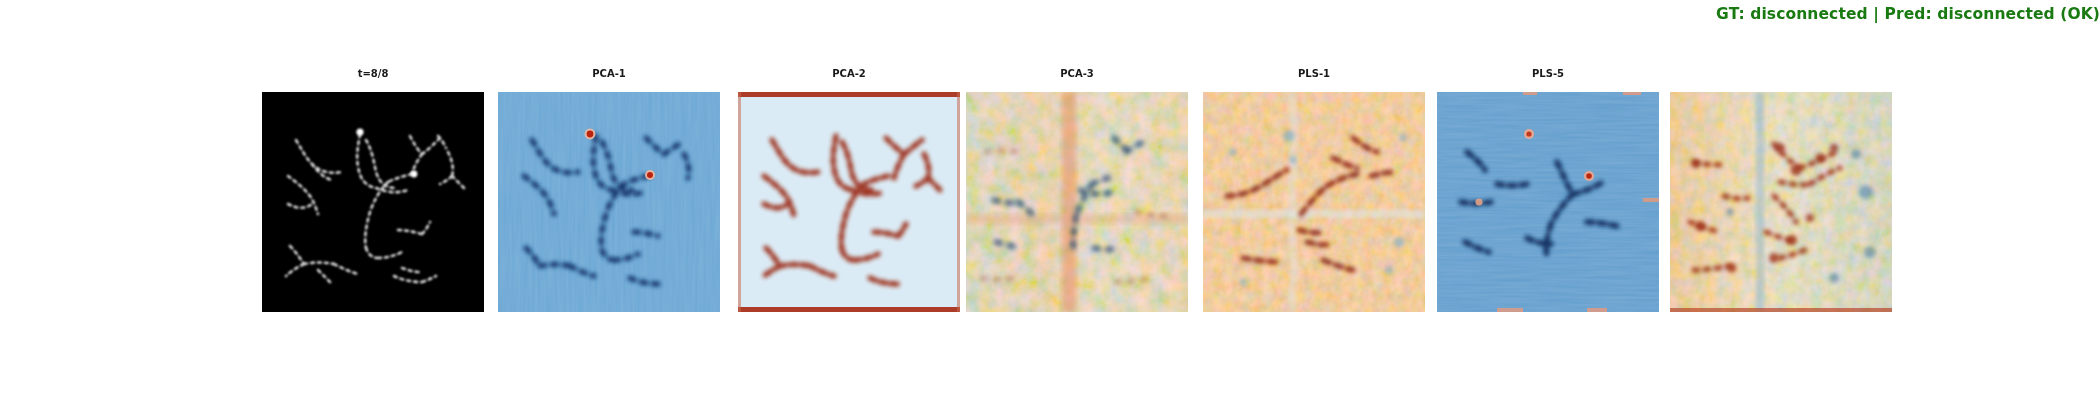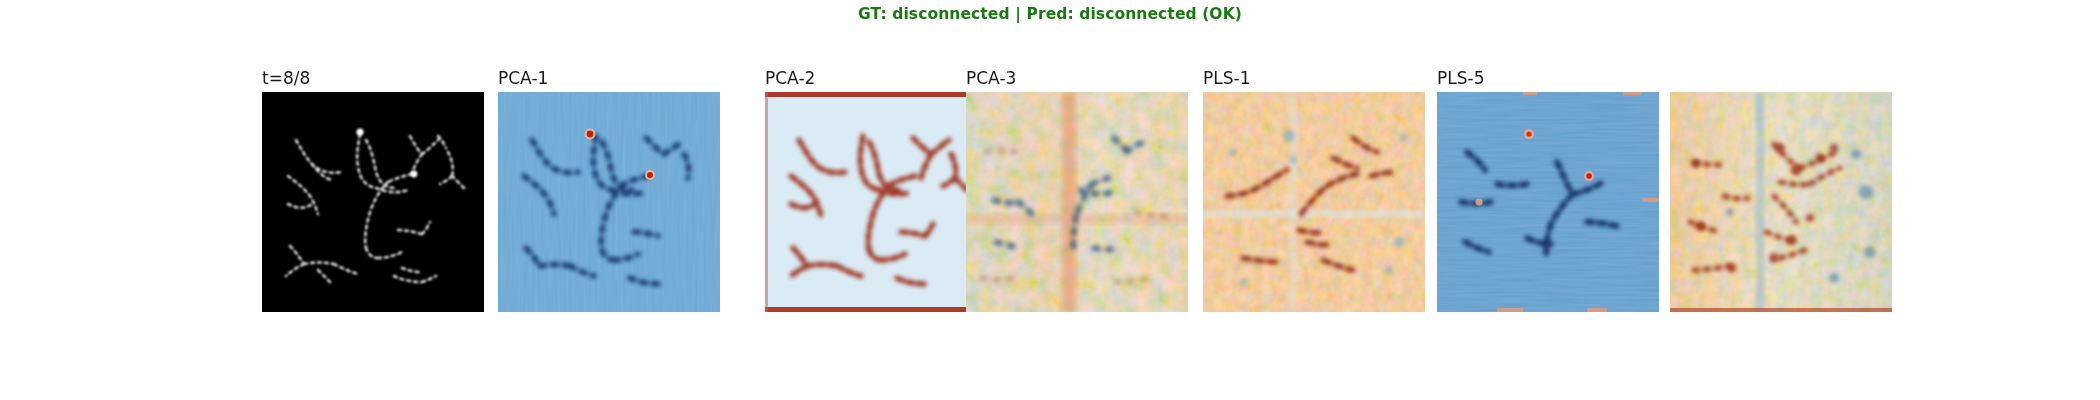--- a/index.html
+++ b/index.html
@@ -24,7 +24,7 @@
     top: 5px;
     left: 0;
     width: 2100px;
-    text-align: center;
+    text-align: right;
     font-size: 15.5px;
     font-weight: bold;
     letter-spacing: 0.1px;

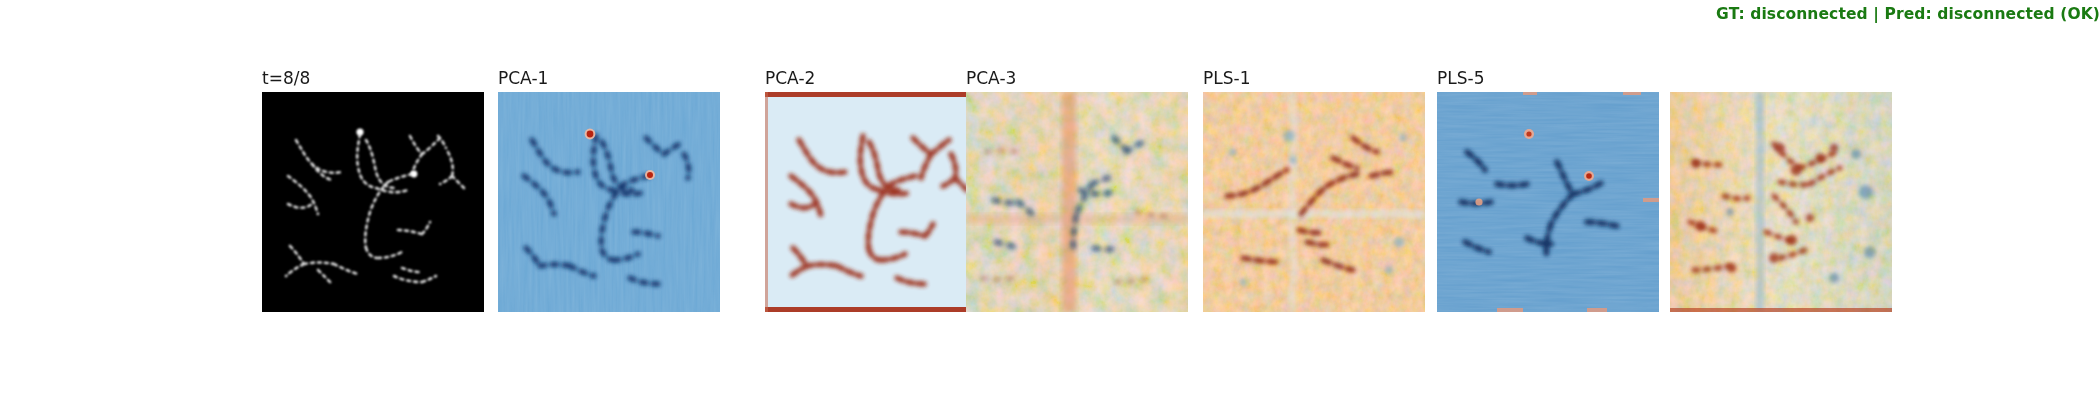--- a/index.html
+++ b/index.html
@@ -42,8 +42,9 @@
     top: -24px;
     left: 0;
     width: 222px;
-    font-size: 17px;
-    font-weight: normal;
+    text-align: center;
+    font-size: 10px;
+    font-weight: bold;
     color: #1a1a1a;
     white-space: nowrap;
   }

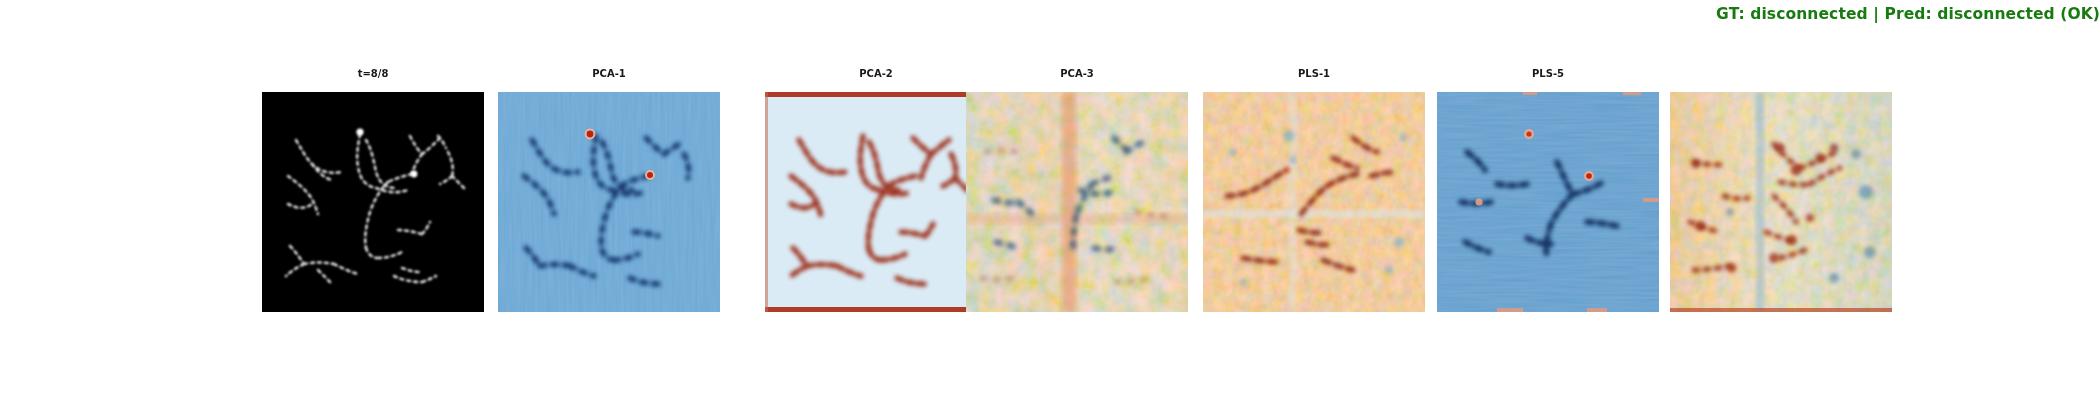--- a/index.html
+++ b/index.html
@@ -64,7 +64,7 @@
   
   #panel-0 { left: 262px; }
   #panel-1 { left: 498px; }
-  #panel-2 { left: 765px; }
+  #panel-2 { left: 738px; }
   #panel-3 { left: 966px; }
   #panel-4 { left: 1203px; border-radius: 26px; }
   #panel-5 { left: 1437px; }

